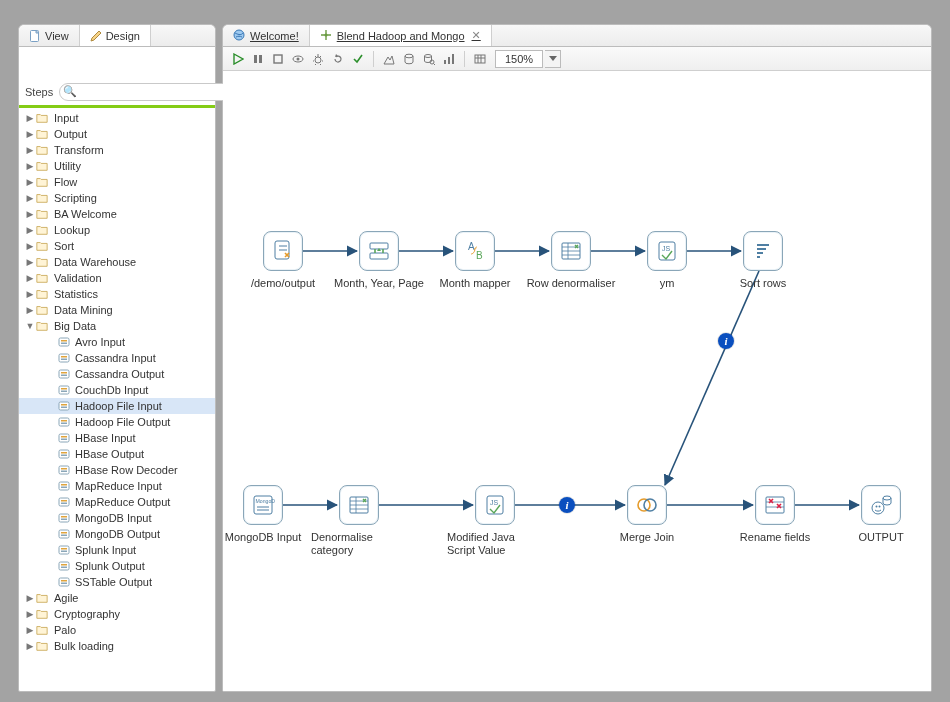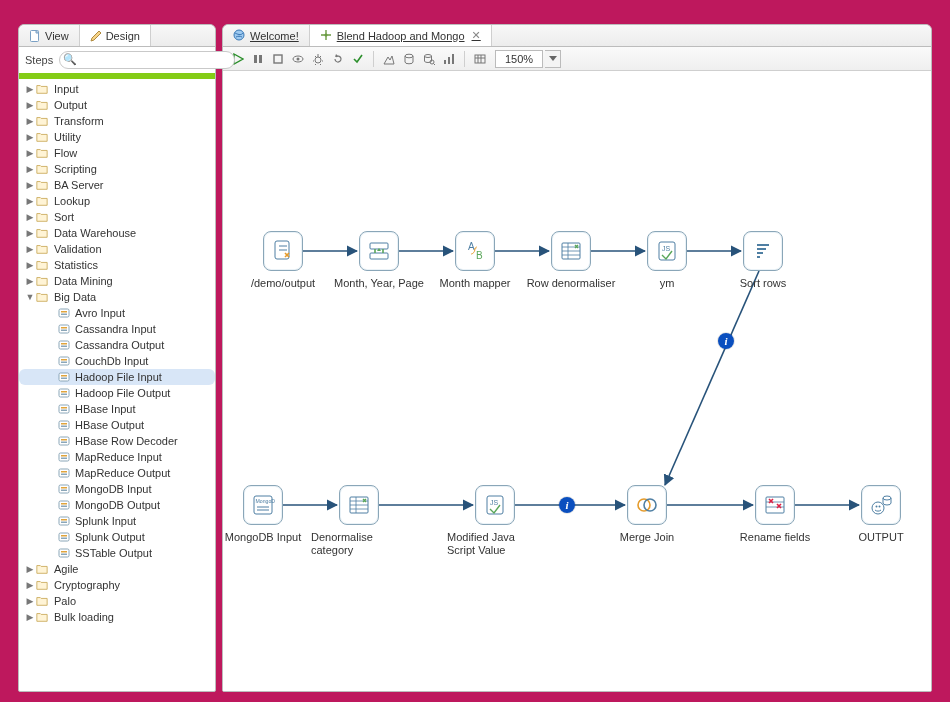--- a/index.html
+++ b/index.html
@@ -18,7 +18,7 @@
   width: 100%;
   height: 100%;
   padding: 24px 18px 10px 18px;
-  background: #be185d;
+  background: #a3a3a3;
 }
 
 .left-panel {

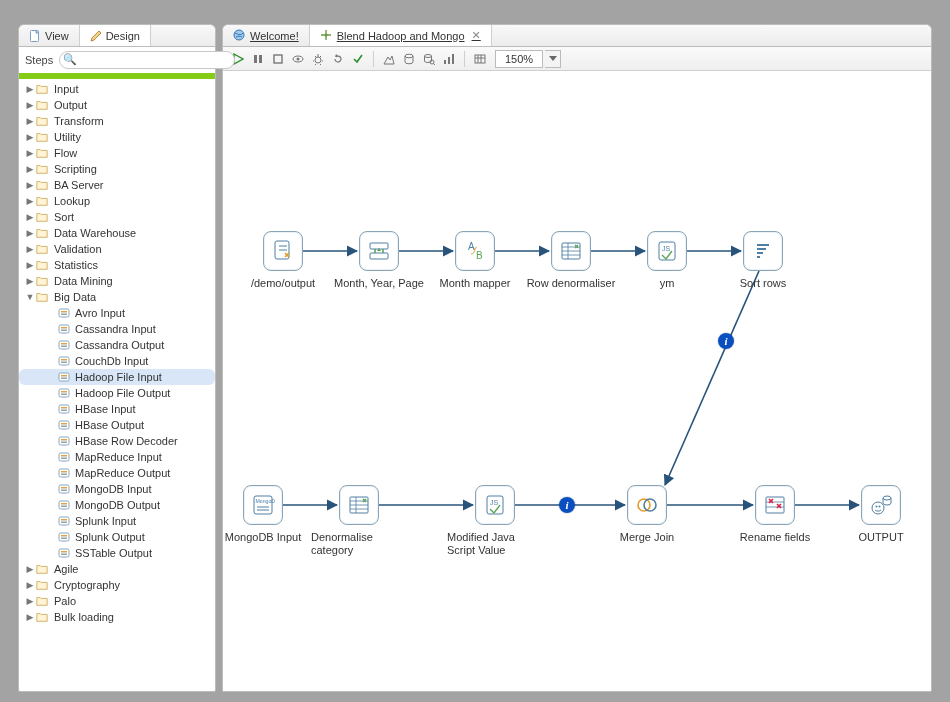--- a/index.html
+++ b/index.html
@@ -54,7 +54,8 @@
   align-items: center;
   gap: 6px;
   padding: 4px 6px;
-  border-bottom: 6px solid #84cc16;
+  border-bottom: 3px solid #84cc16;
+  margin-top: 32px;
 }
 .search-row .lbl { color: #444; }
 .search-row input {

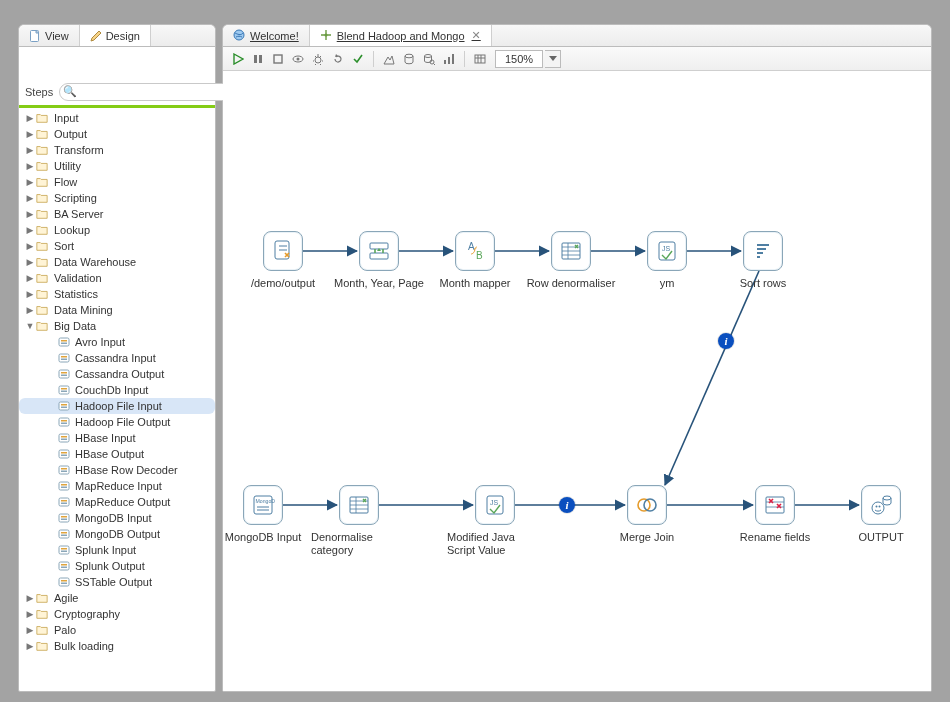--- a/index.html
+++ b/index.html
@@ -308,7 +308,7 @@
           <span class="folder-icon"><svg class="svg12" viewBox="0 0 14 12">
               <path d="M1 2h4l1 1h7v8H1z" fill="#fff4d6" stroke="#c9a858"></path>
             </svg></span>
-          <span>BA Server</span>
+          <span>BA Welcome</span>
         </div>
         <div class="tree-item">
           <span class="tree-arrow">▶</span>

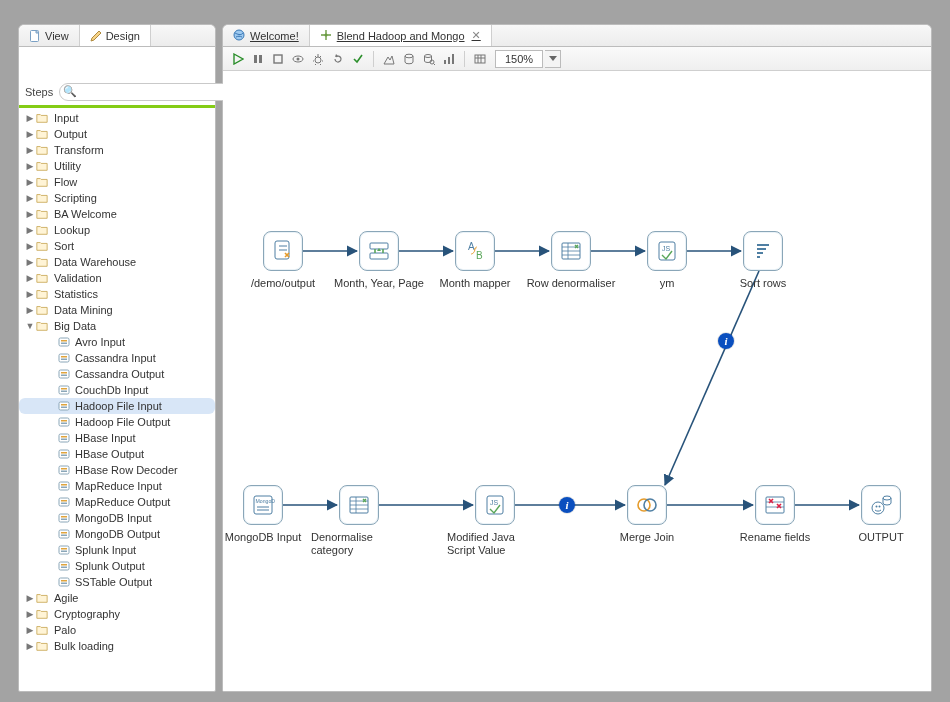--- a/index.html
+++ b/index.html
@@ -90,7 +90,7 @@
   font-size: 11px;
   color:#333;
 }
-.tree-item.selected { background:#d8e6f7;border-radius:6px; }
+.tree-item.selected { background:#d8e6f7; }
 .tree-arrow {
   width:10px; text-align:center; color:#777; font-size:9px;
   margin-right:1px;

